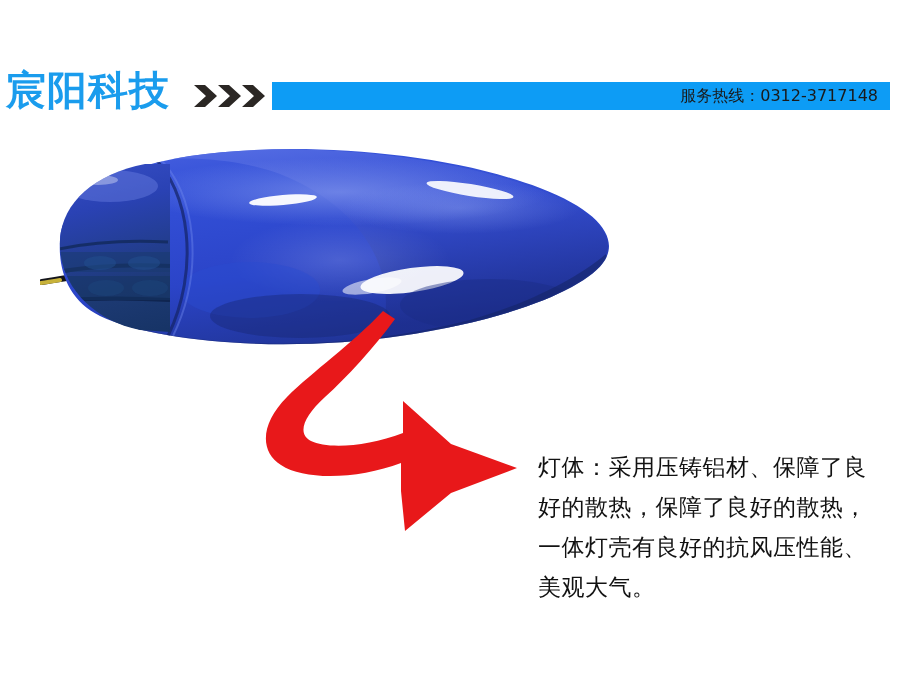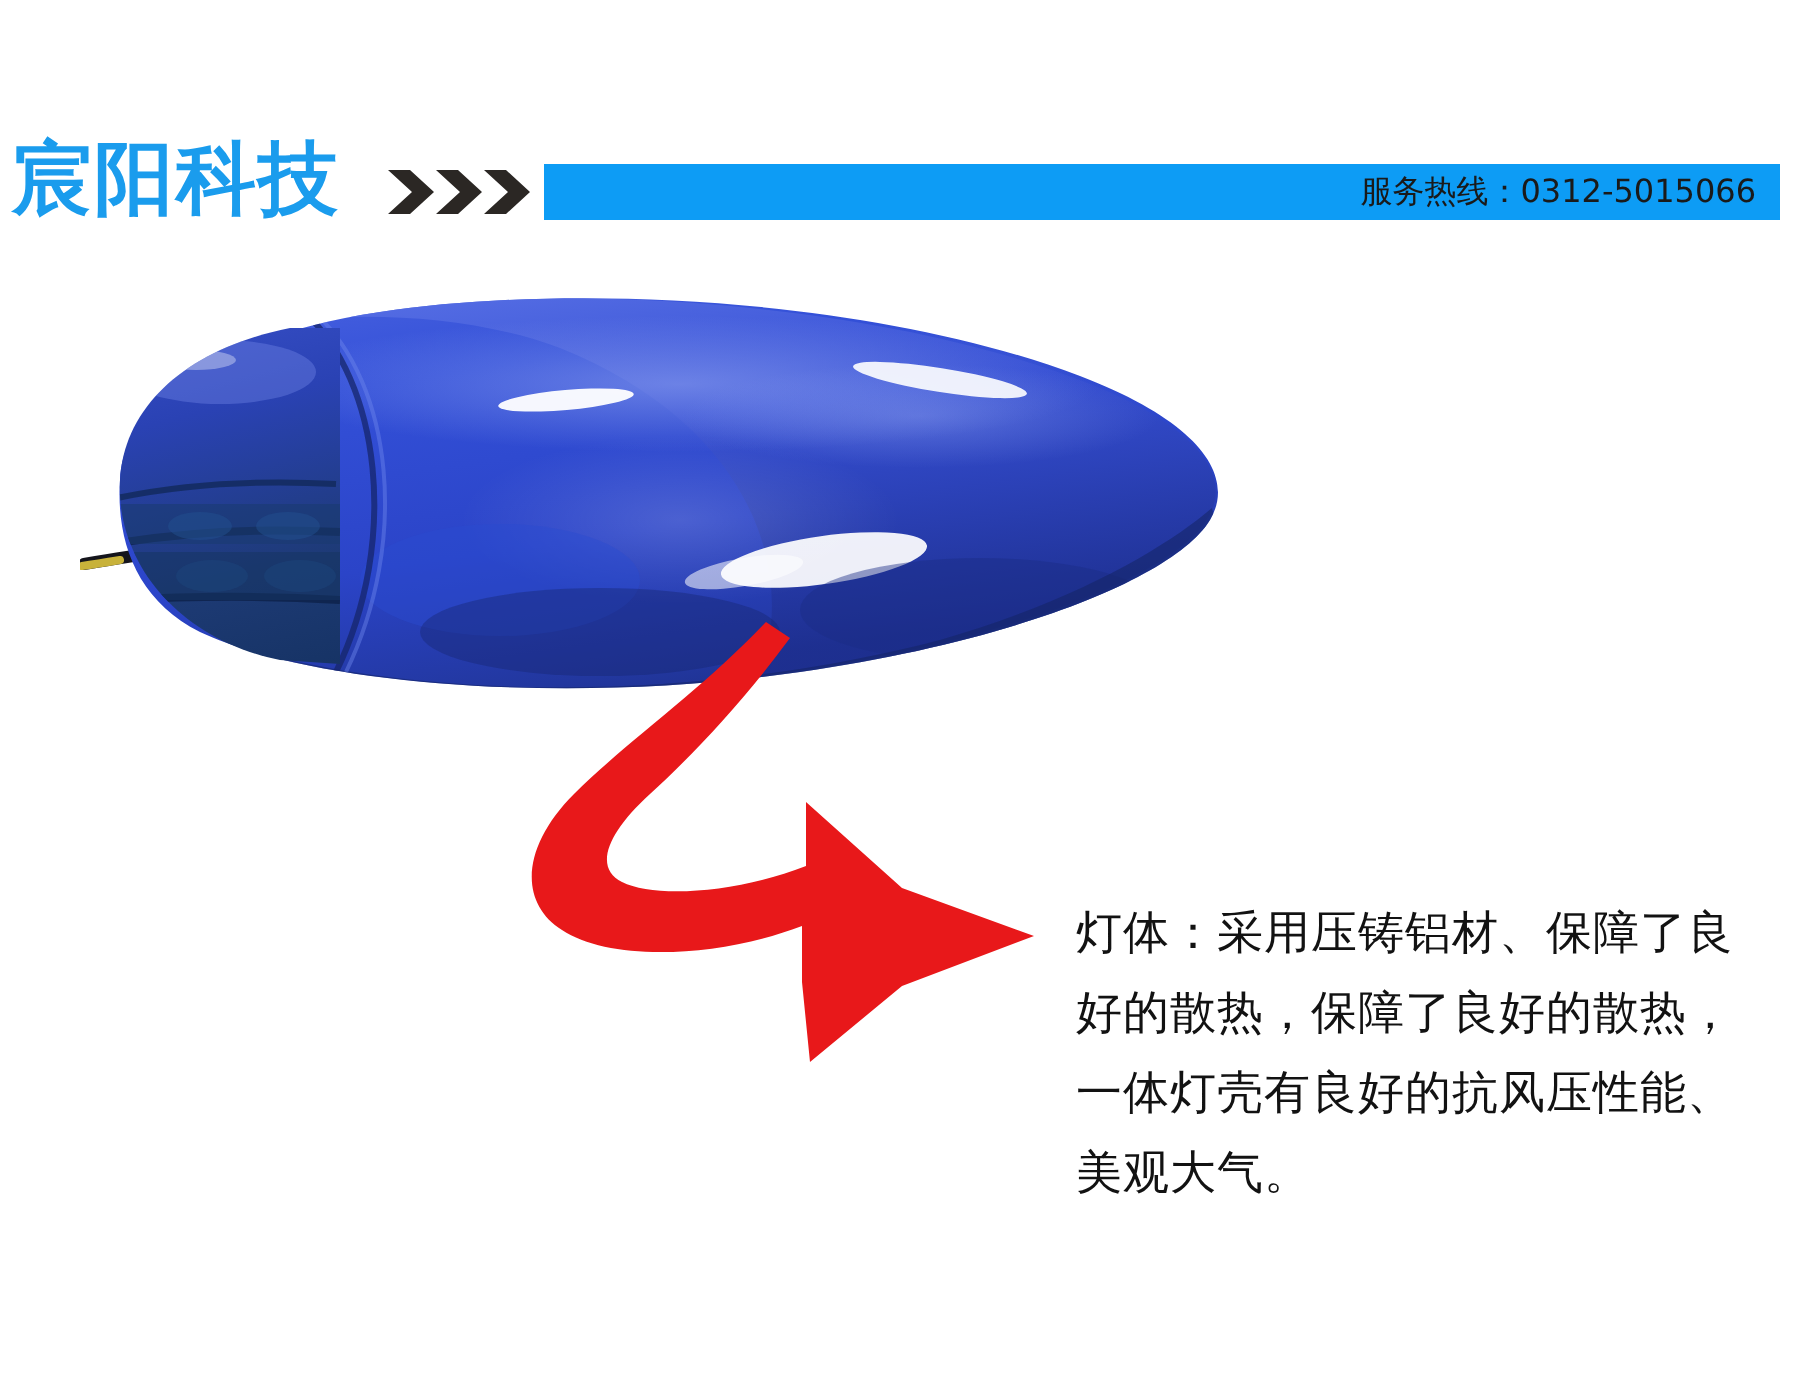--- a/index.html
+++ b/index.html
@@ -112,7 +112,7 @@
   </div>
 
   <div id="hotline-bar">
-    <div id="hotline-text">服务热线：0312-5015066</div>
+    <div id="hotline-text">服务热线：0312-3717148</div>
   </div>
 </div>
 

